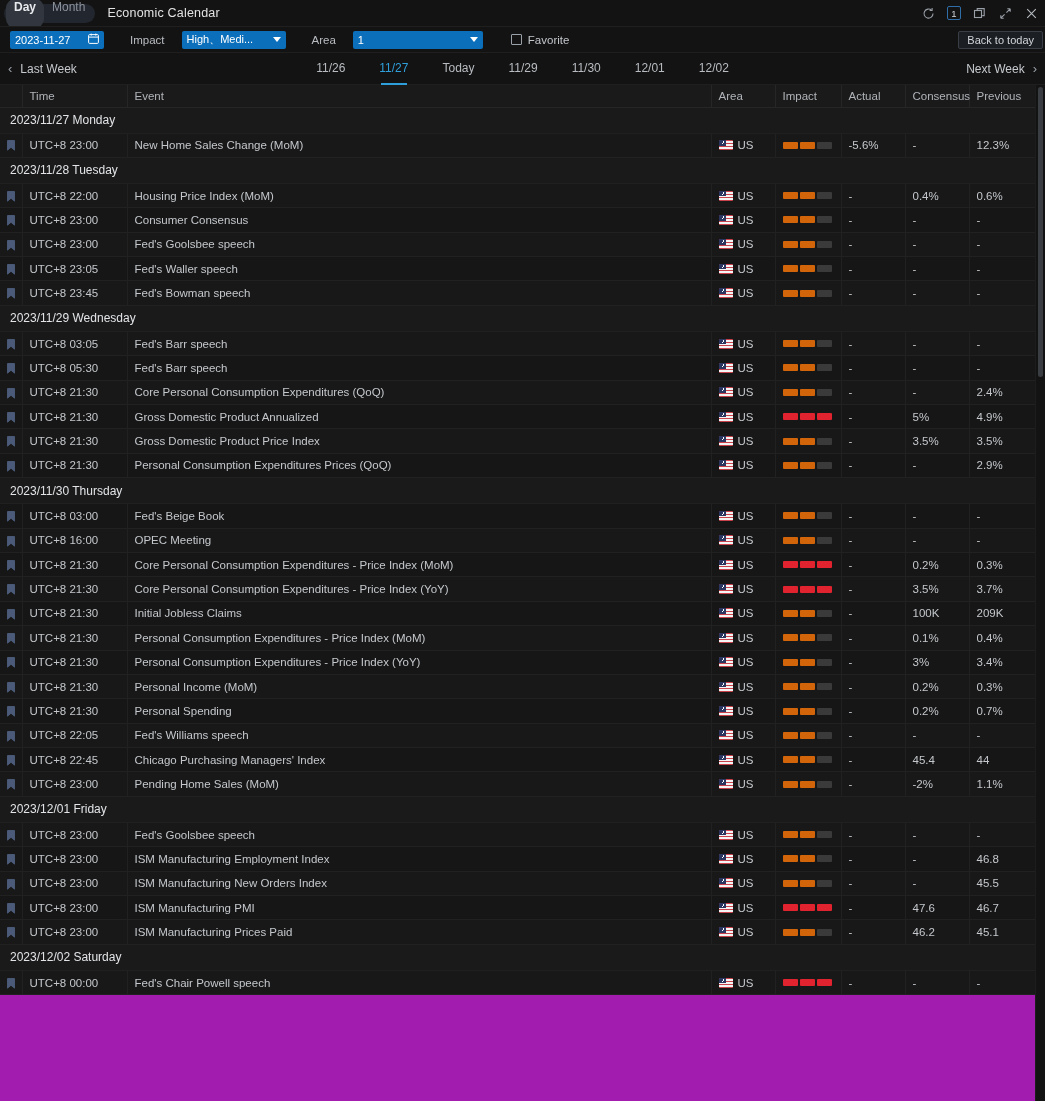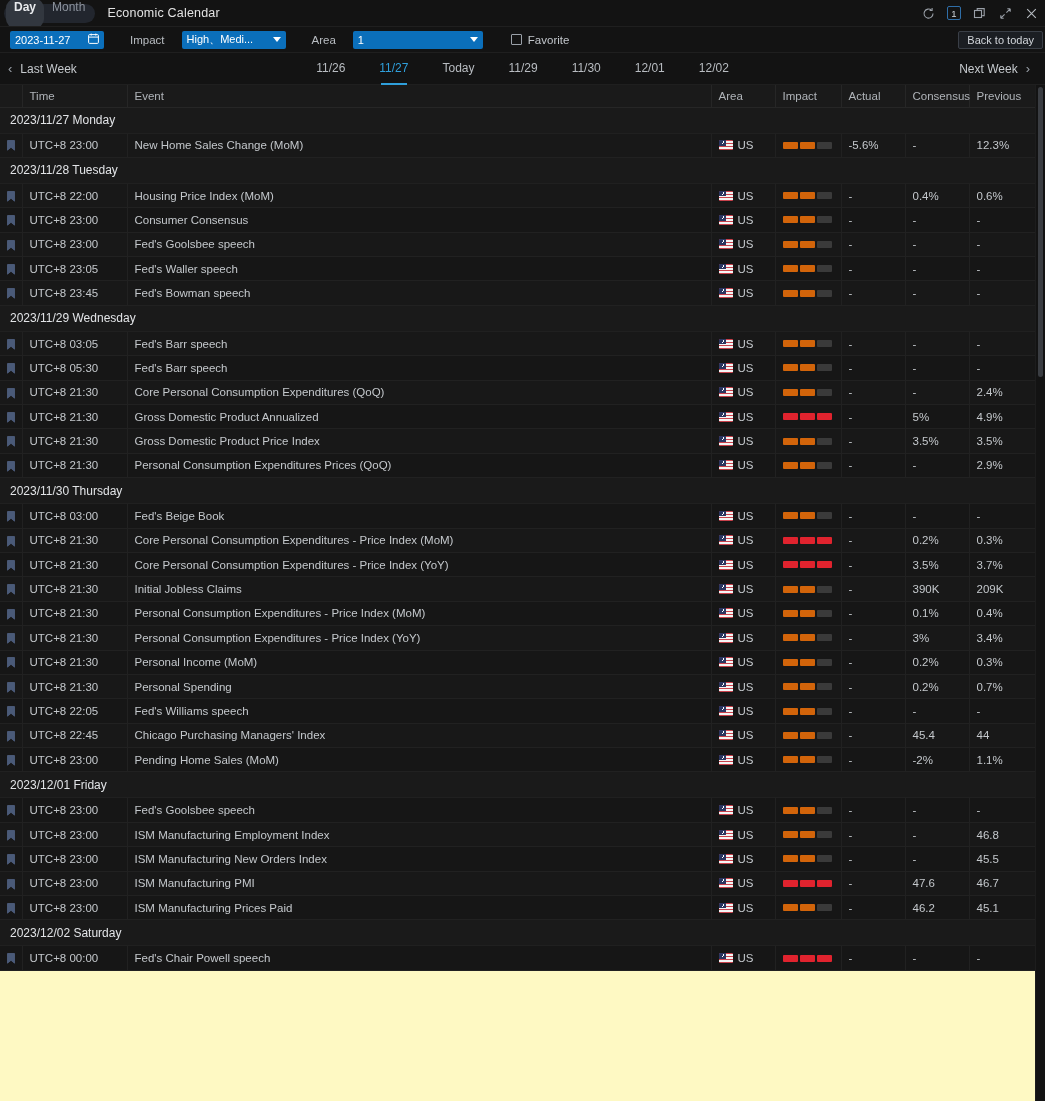--- a/index.html
+++ b/index.html
@@ -73,7 +73,7 @@
   }
   .wn-side { display:flex; align-items:center; gap:8px; font-size: 12px; color:#c6cace; }
   .wn-left { position:absolute; left: 8px; }
-  .wn-right { position:absolute; right: 15px; }
+  .wn-right { position:absolute; right: 8px; }
   .chev { color:#9aa0a8; font-size: 13px; line-height: 1; }
   .wn-days { margin: 0 auto; display:flex; align-items:center; gap: 0; height: 32px; }
   .wn-day {

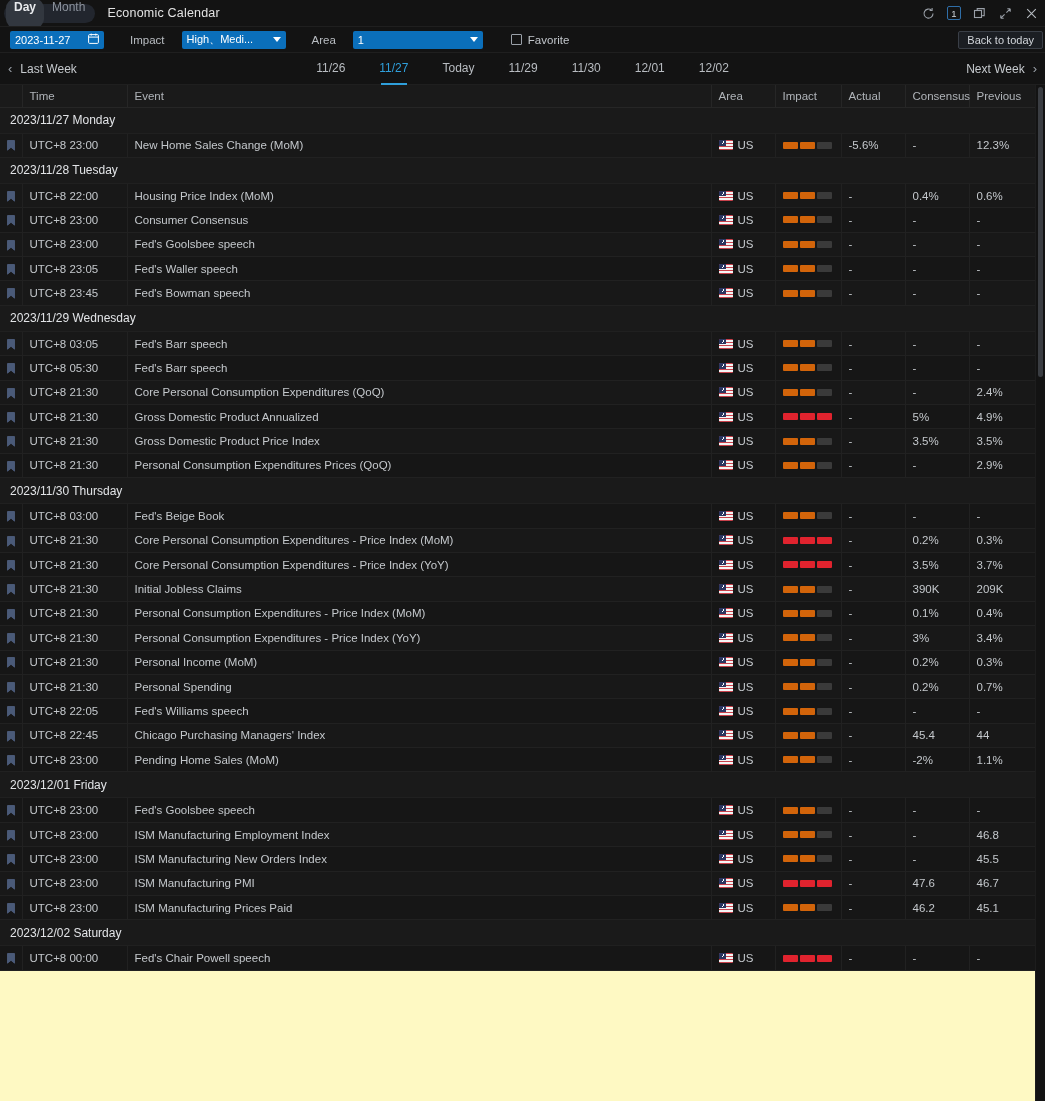--- a/index.html
+++ b/index.html
@@ -87,7 +87,7 @@
   }
 
   
-  .tablewrap { flex: 1 1 auto; overflow: hidden; position: relative; background:#fef9c3; }
+  .tablewrap { flex: 1 1 auto; overflow: hidden; position: relative; background:#a21caf; }
   table.cal { width: 1035px; border-collapse: collapse; table-layout: fixed; }
   table.cal th {
     background: #1a1a1a; color: #b0b4b9; font-weight: normal; font-size: 11.5px;

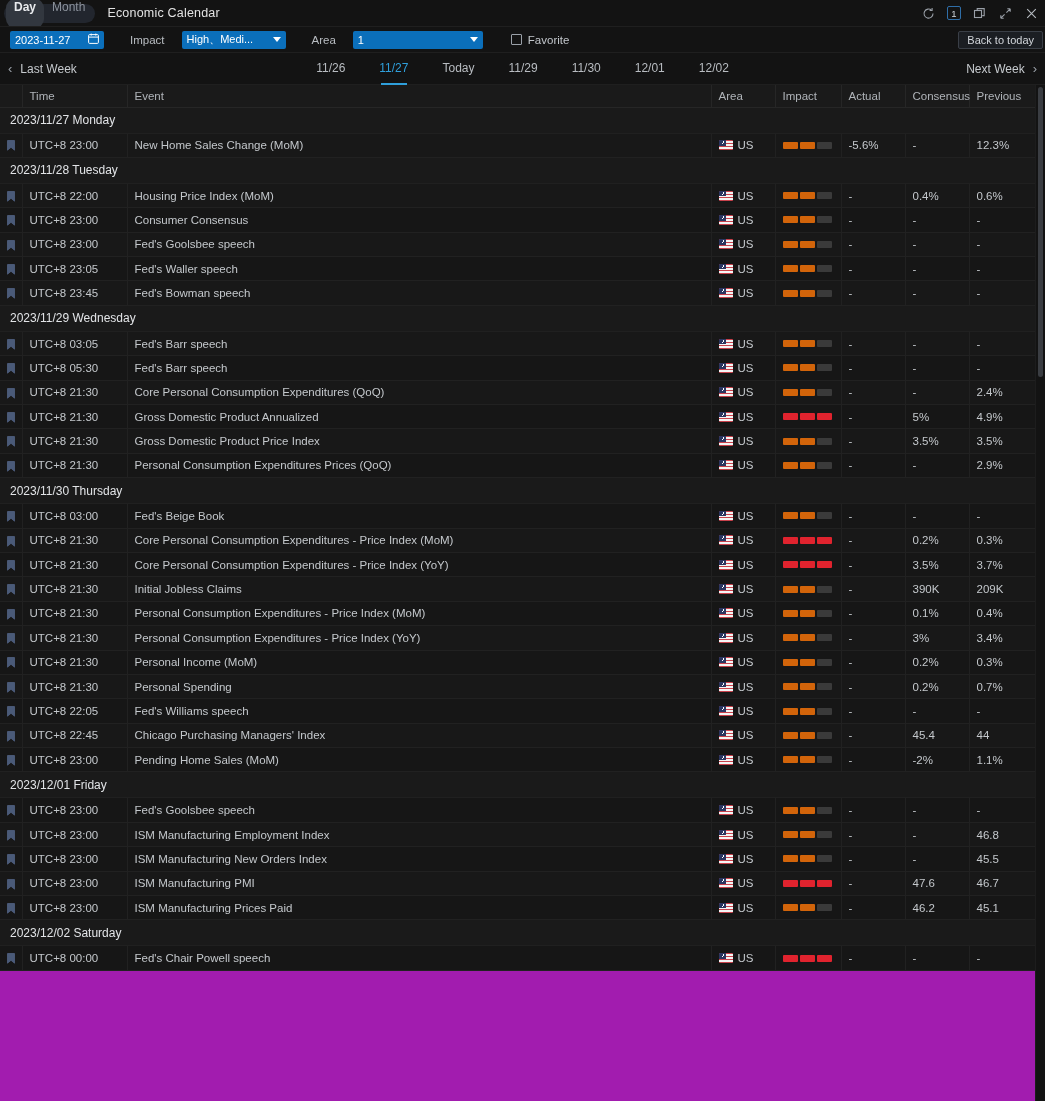--- a/index.html
+++ b/index.html
@@ -576,6 +576,29 @@
             <td class="star"><span class="bookmark"><svg width="8" height="11" viewBox="0 0 8 11">
                   <path d="M0.5 0.5 H7.5 V10.2 L4 7.3 L0.5 10.2 Z" fill="#4a5a78" stroke="#55668a" stroke-width="0.7"></path>
                 </svg></span></td>
+            <td>UTC+8 16:00</td>
+            <td>OPEC Meeting</td>
+            <td>
+              <span class="flagcell">
+                <span class="usflag"></span>
+                <span>US</span>
+              </span>
+            </td>
+            <td>
+              <span class="impactbars">
+                <span class="ibar on-med"></span>
+                <span class="ibar on-med"></span>
+                <span class="ibar"></span>
+              </span>
+            </td>
+            <td>-</td>
+            <td>-</td>
+            <td class="last">-</td>
+          </tr>
+          <tr class="evrow">
+            <td class="star"><span class="bookmark"><svg width="8" height="11" viewBox="0 0 8 11">
+                  <path d="M0.5 0.5 H7.5 V10.2 L4 7.3 L0.5 10.2 Z" fill="#4a5a78" stroke="#55668a" stroke-width="0.7"></path>
+                </svg></span></td>
             <td>UTC+8 21:30</td>
             <td>Core Personal Consumption Expenditures - Price Index (MoM)</td>
             <td>

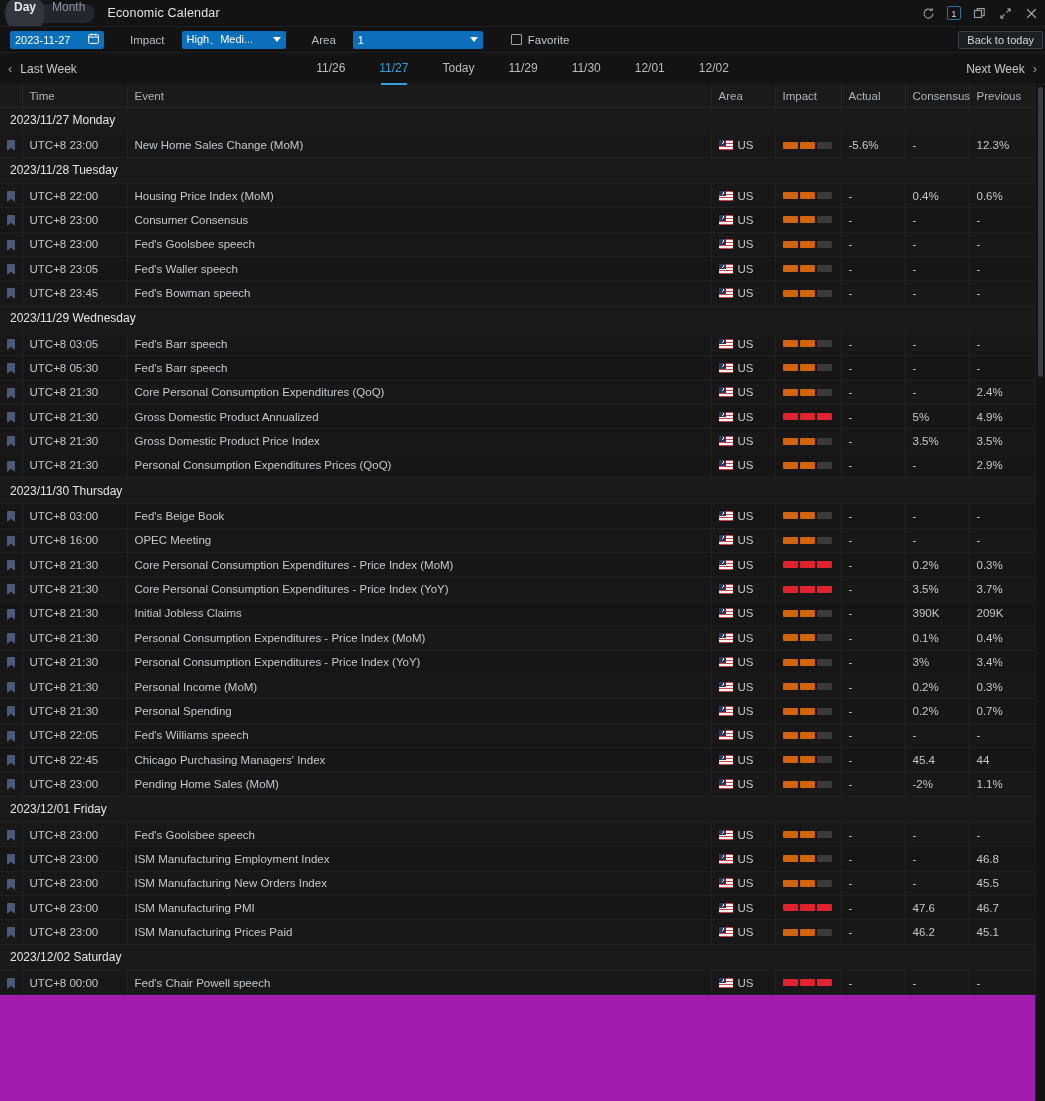--- a/index.html
+++ b/index.html
@@ -661,7 +661,7 @@
               </span>
             </td>
             <td>-</td>
-            <td>390K</td>
+            <td>100K</td>
             <td class="last">209K</td>
           </tr>
           <tr class="evrow">

